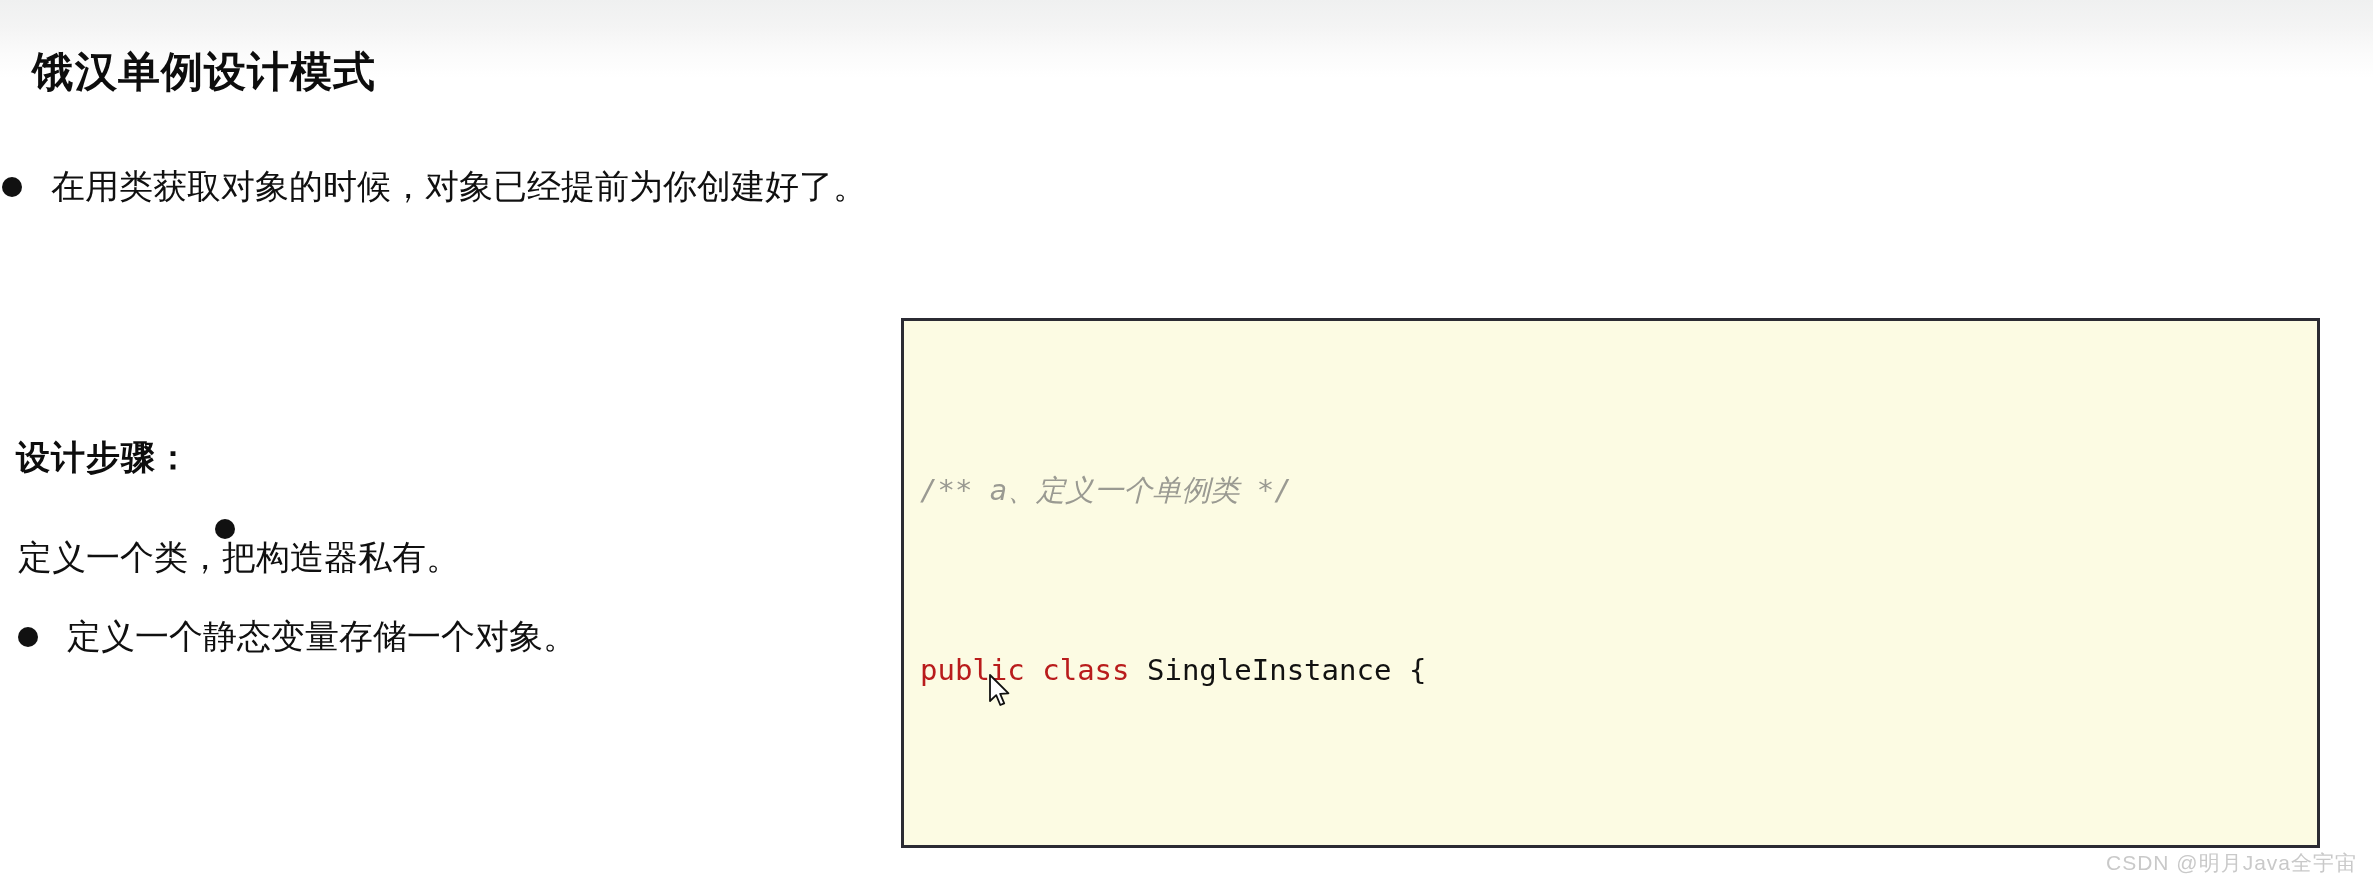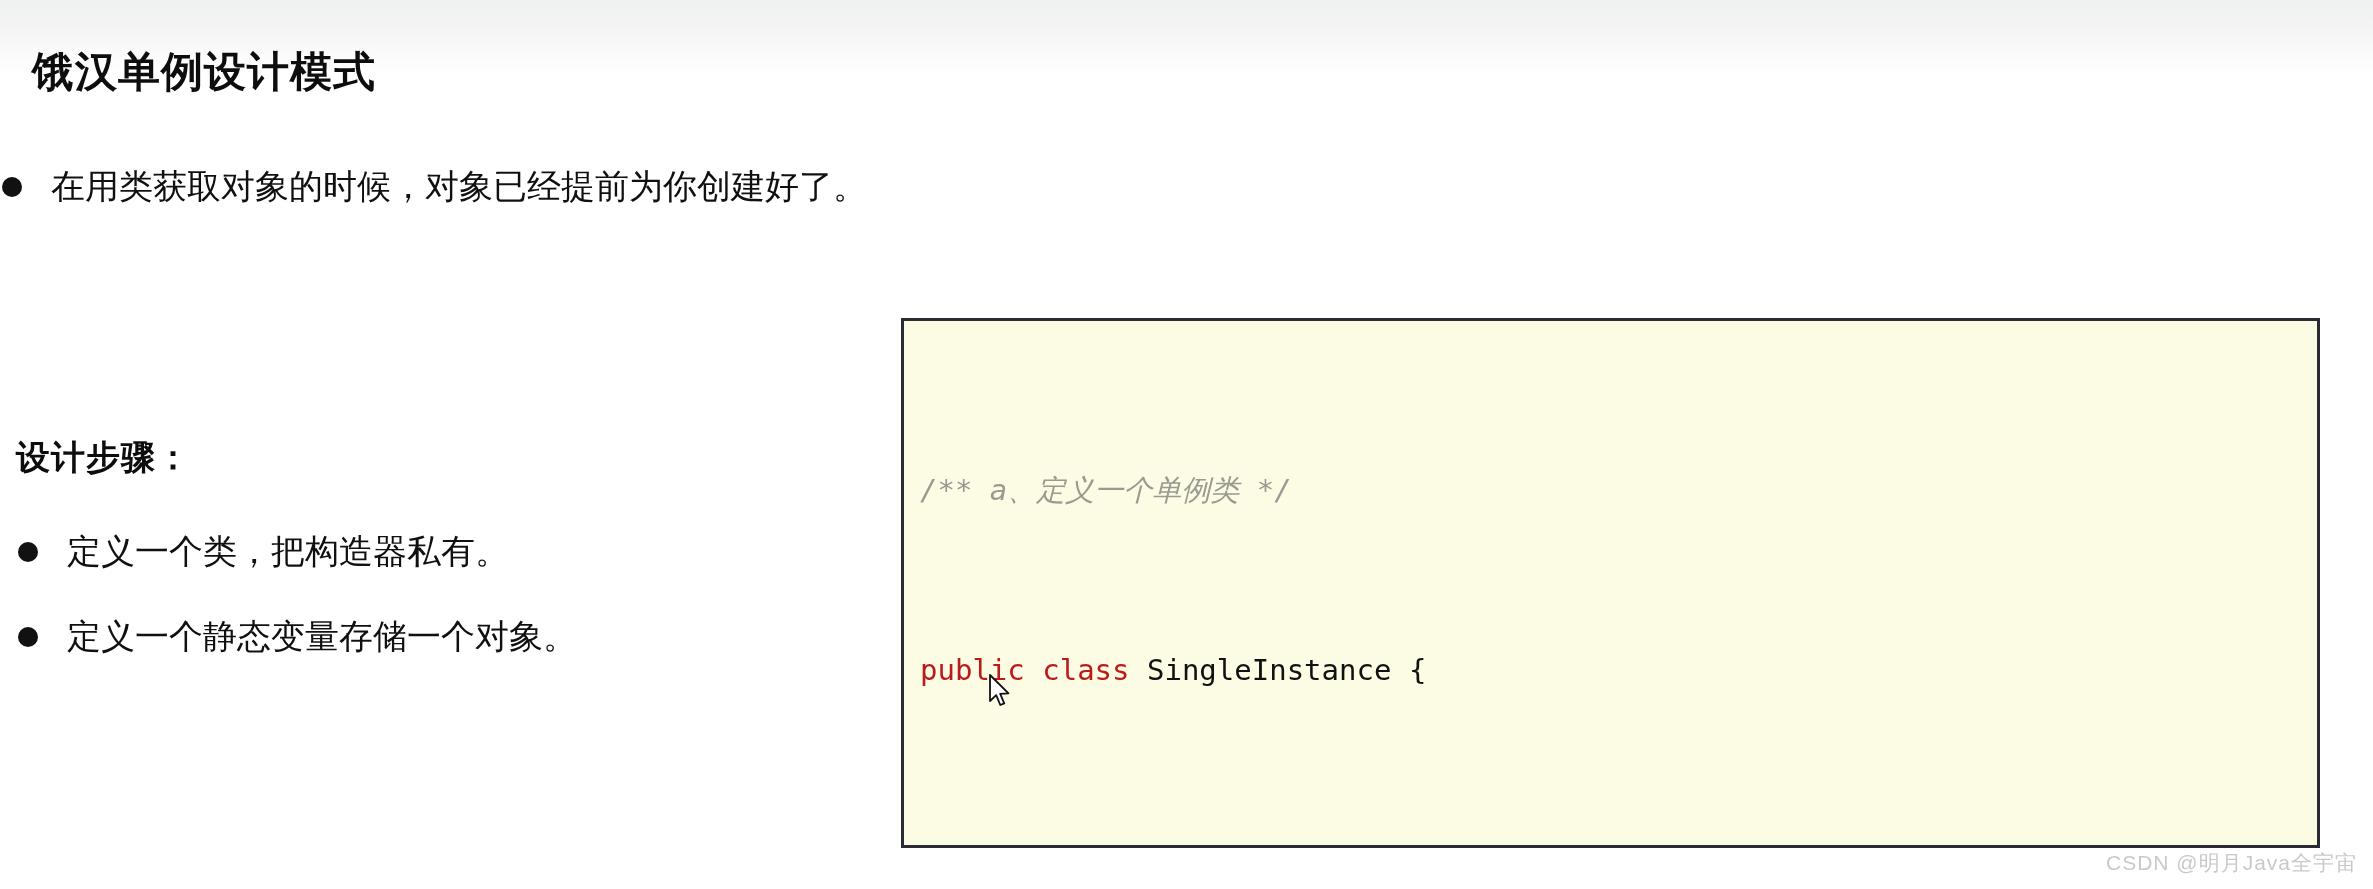--- a/index.html
+++ b/index.html
@@ -78,7 +78,7 @@
     margin-top: 32px;
   }
 
-  .bullet-2 { left: 18px; top: 533px; }
+  .bullet-2 { left: 18px; top: 519px; flex-direction: column; }
   .bullet-3 { left: 18px; top: 618px; text-align: right; }
 
   

